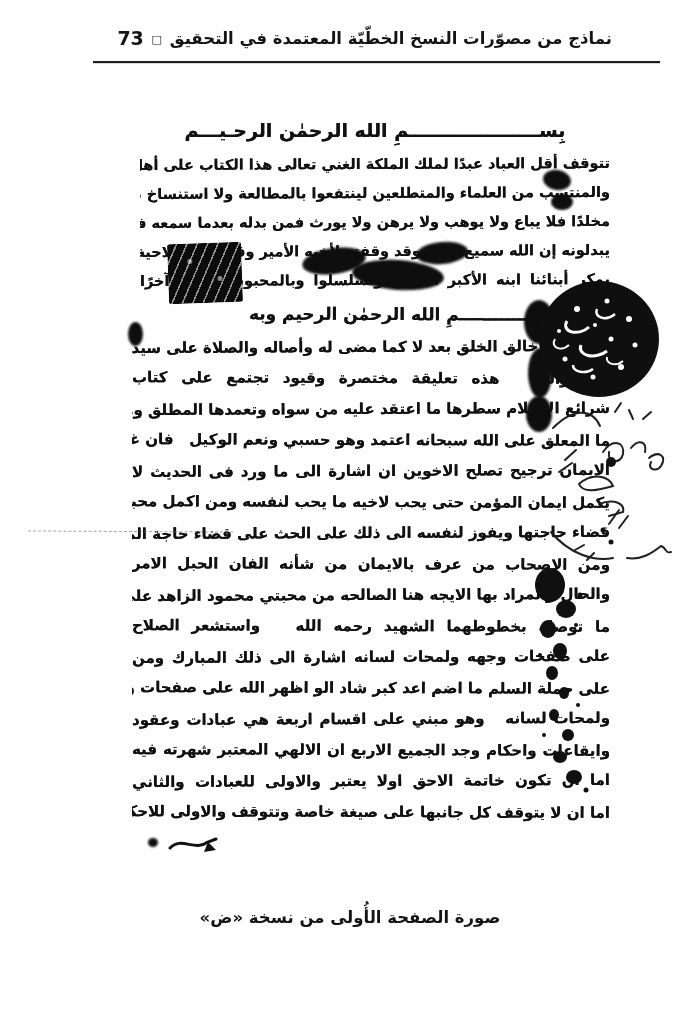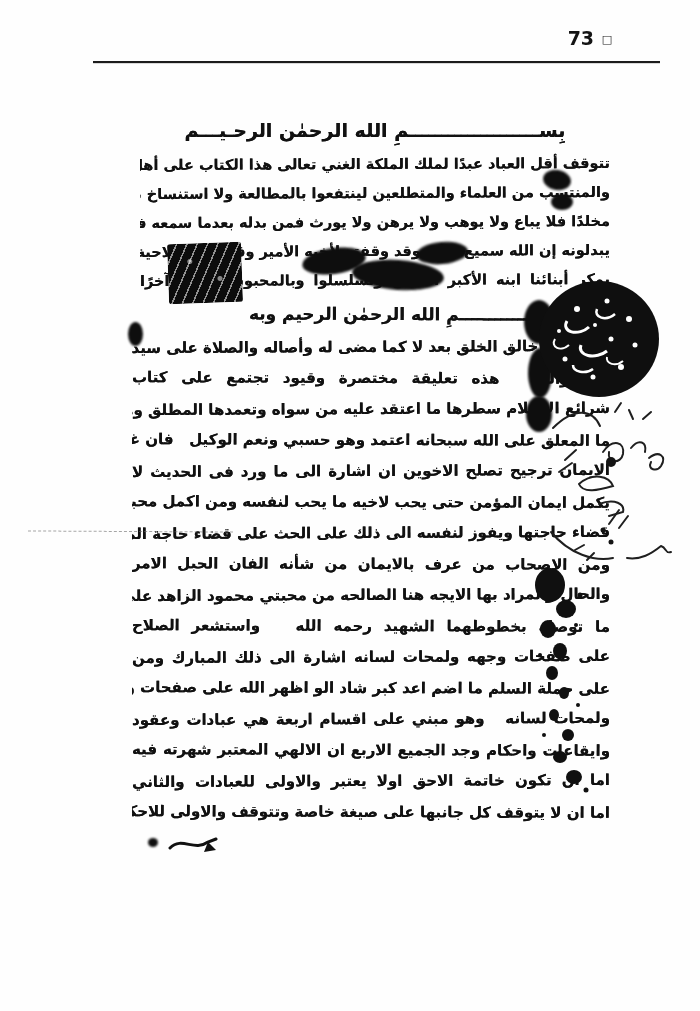--- a/index.html
+++ b/index.html
@@ -53,6 +53,7 @@
 <div class="page">
 
   <div class="hdr">
+    <span class="ttl">نماذج من مصوّرات النسخ الخطّيّة المعتمدة في التحقيق</span>
     <span class="sq">□</span>
     <span class="num">73</span>
   </div>

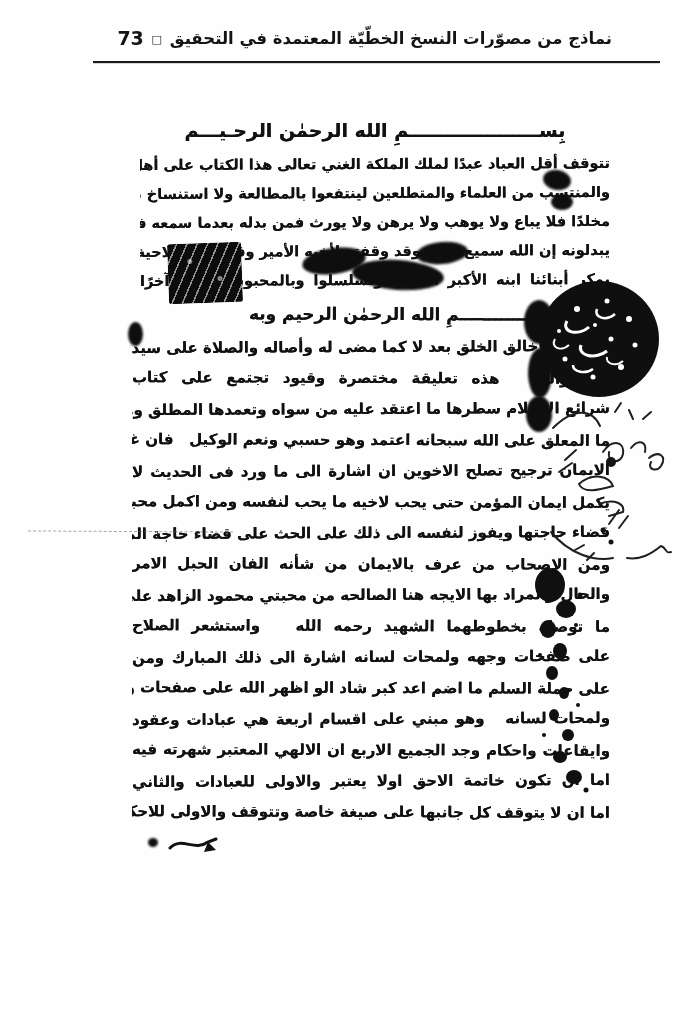--- a/index.html
+++ b/index.html
@@ -177,6 +177,7 @@
     <div class="blot" style="left:148px;top:838px;width:10px;height:9px"></div>
   </div>
 
+  <div class="caption">صورة الصفحة الأُولى من نسخة «ض»</div>
 
 </div>
 

